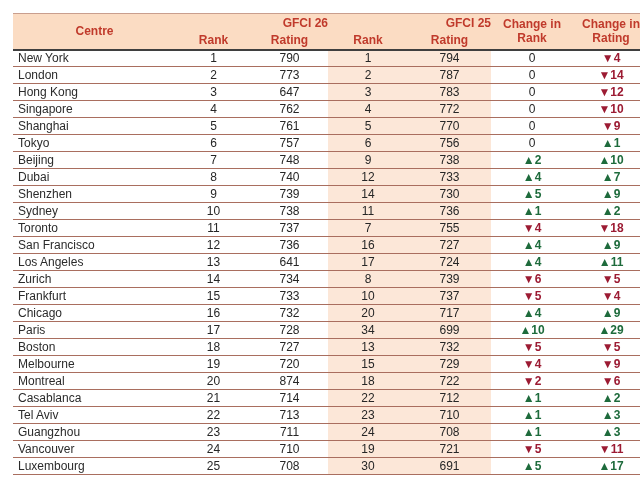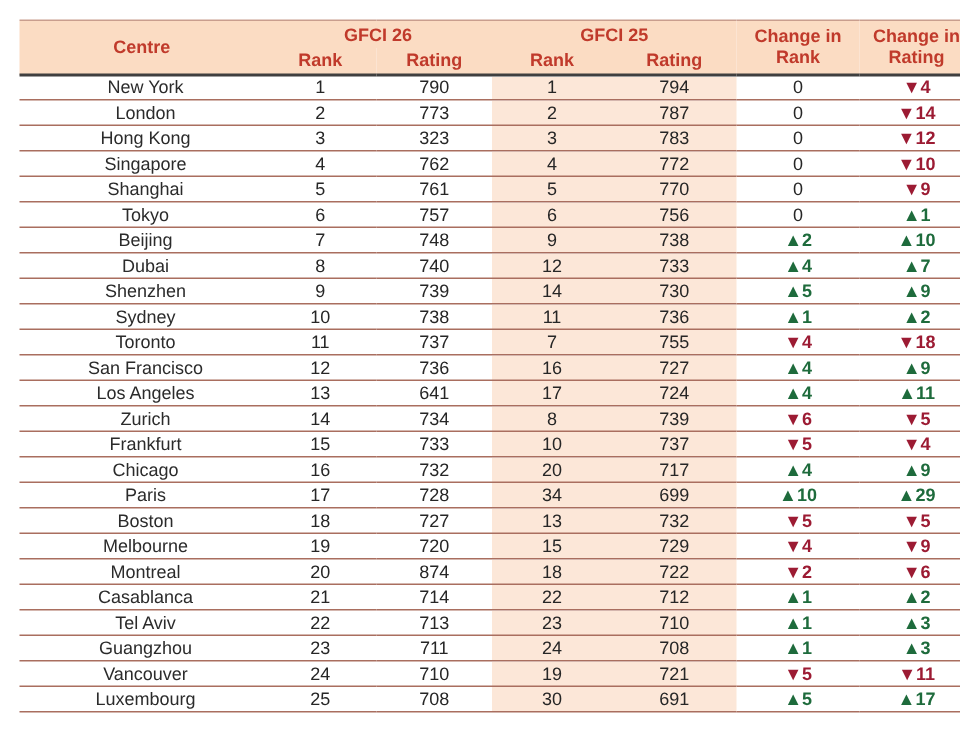--- a/index.html
+++ b/index.html
@@ -35,7 +35,7 @@
     height: 18px;
     border-bottom: 2px solid #3f3f3f;
   }
-  thead tr.h1 th.group { border-bottom: none; height: 18px; }
+  thead tr.h1 th.group { border-bottom: none; height: 18px; text-align: right; }
   thead th.wrap { padding: 0 8px; }
 
   tbody td {

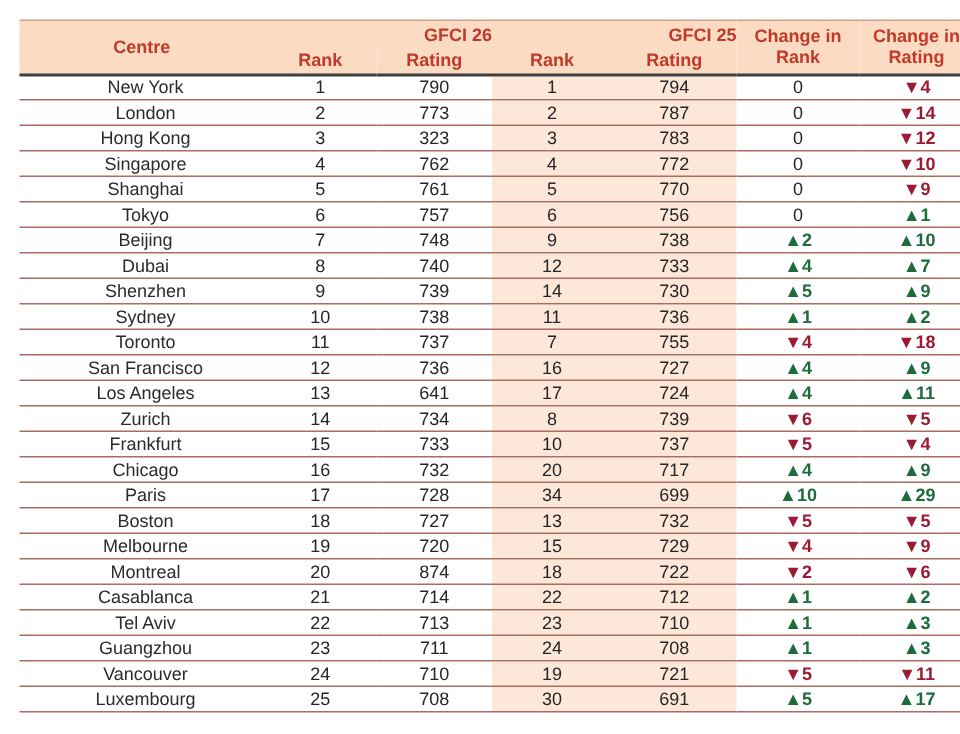--- a/index.html
+++ b/index.html
@@ -49,7 +49,7 @@
     overflow: hidden;
   }
   tbody td.centre {
-    text-align: center;
+    text-align: left;
     padding-left: 5px;
     color: #2b2b2b;
   }

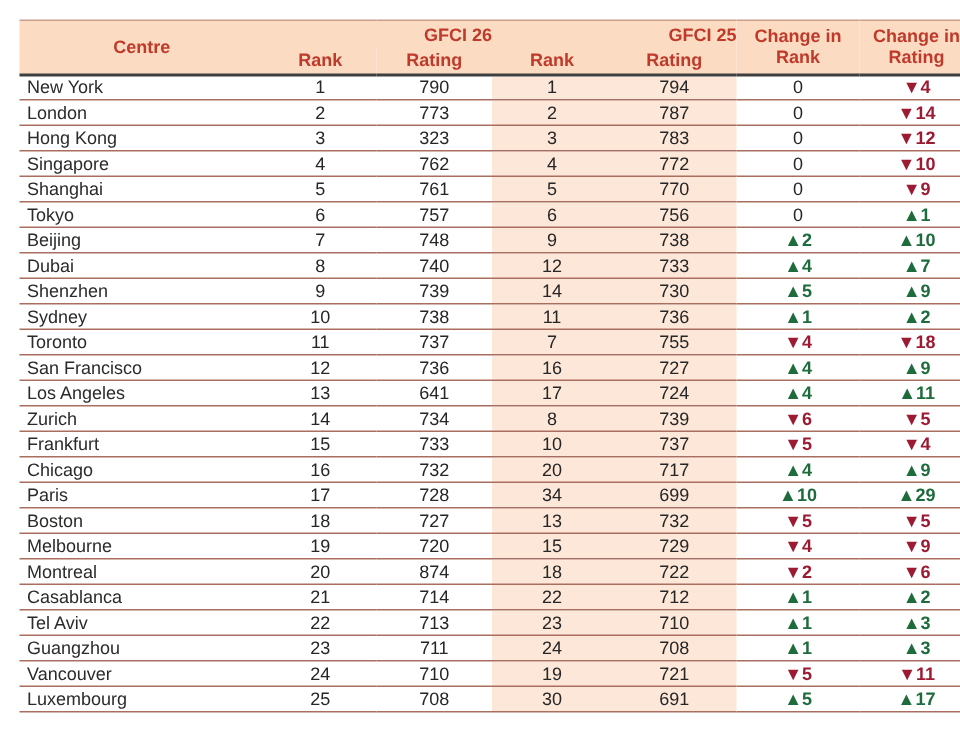--- a/index.html
+++ b/index.html
@@ -111,7 +111,7 @@
         <tr>
           <td class="centre">Hong Kong</td>
           <td>3</td>
-          <td>323</td>
+          <td>647</td>
           <td class="tint">3</td>
           <td class="tint">783</td>
           <td>0</td>

